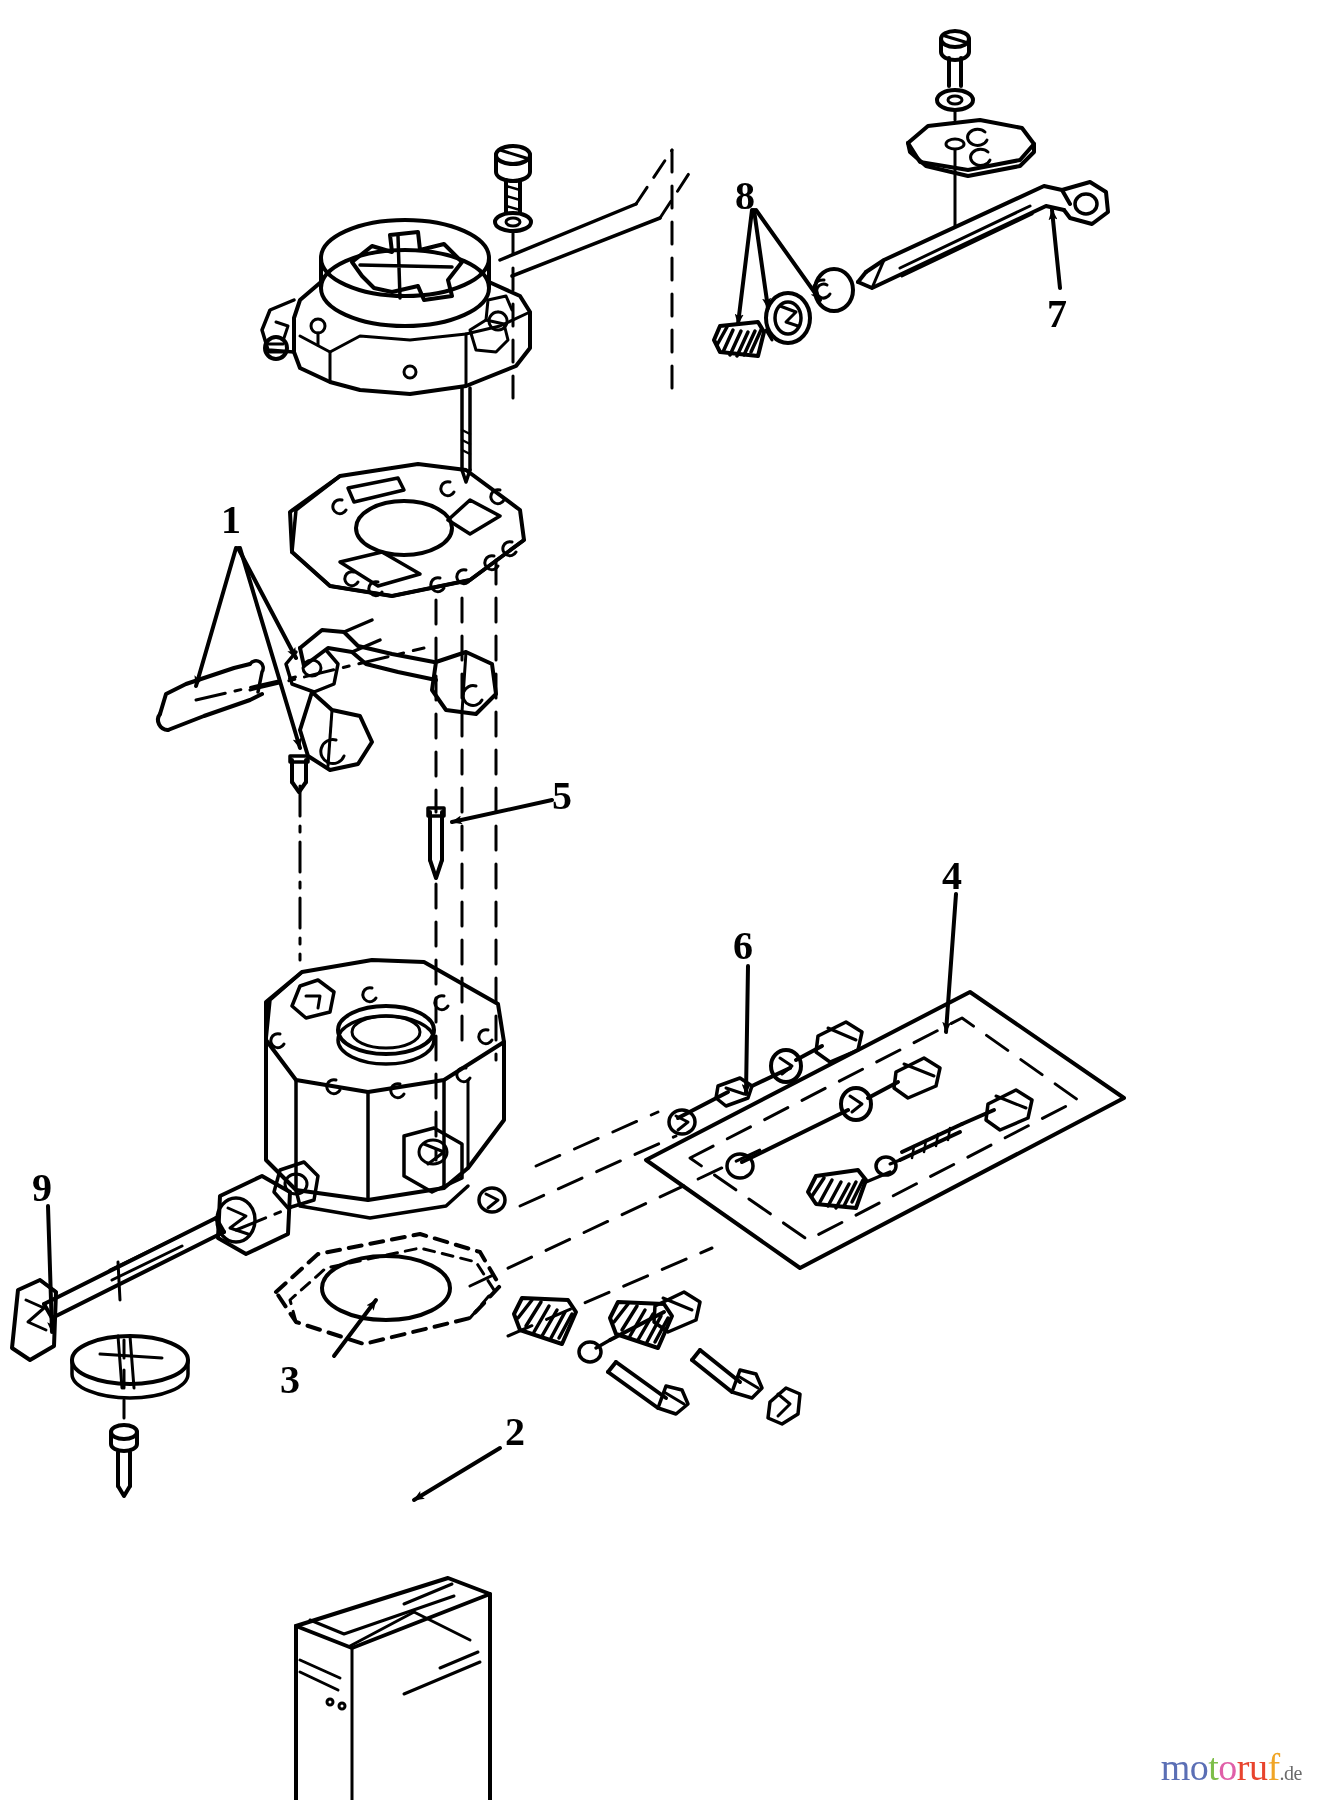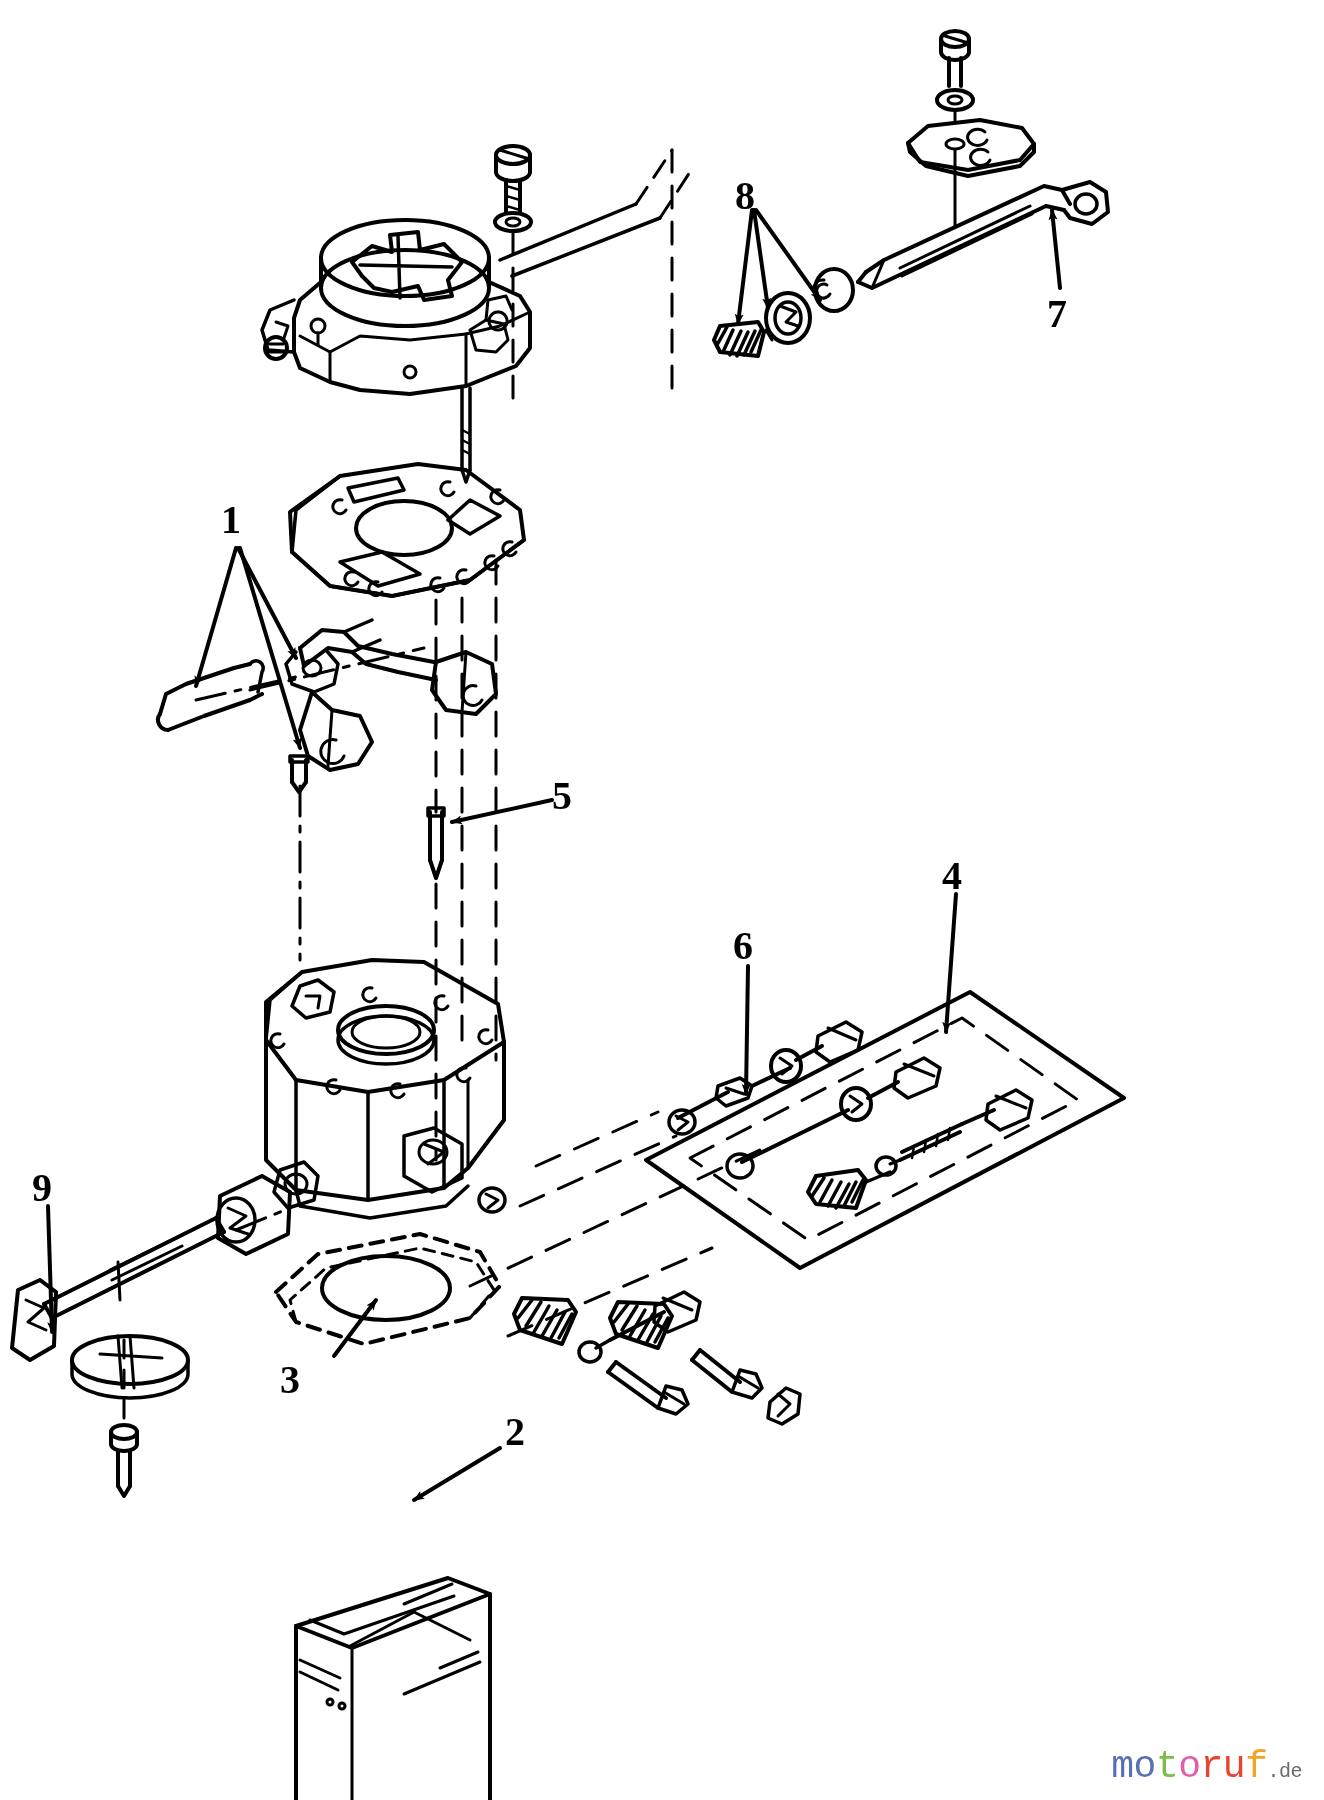--- a/index.html
+++ b/index.html
@@ -39,7 +39,7 @@
     position: absolute;
     right: 22px;
     bottom: 14px;
-    font-family: Liberation Mono, monospace;
+    font-family: Liberation Serif, serif;
     font-size: 38px;
     letter-spacing: -0.5px;
     line-height: 1;

